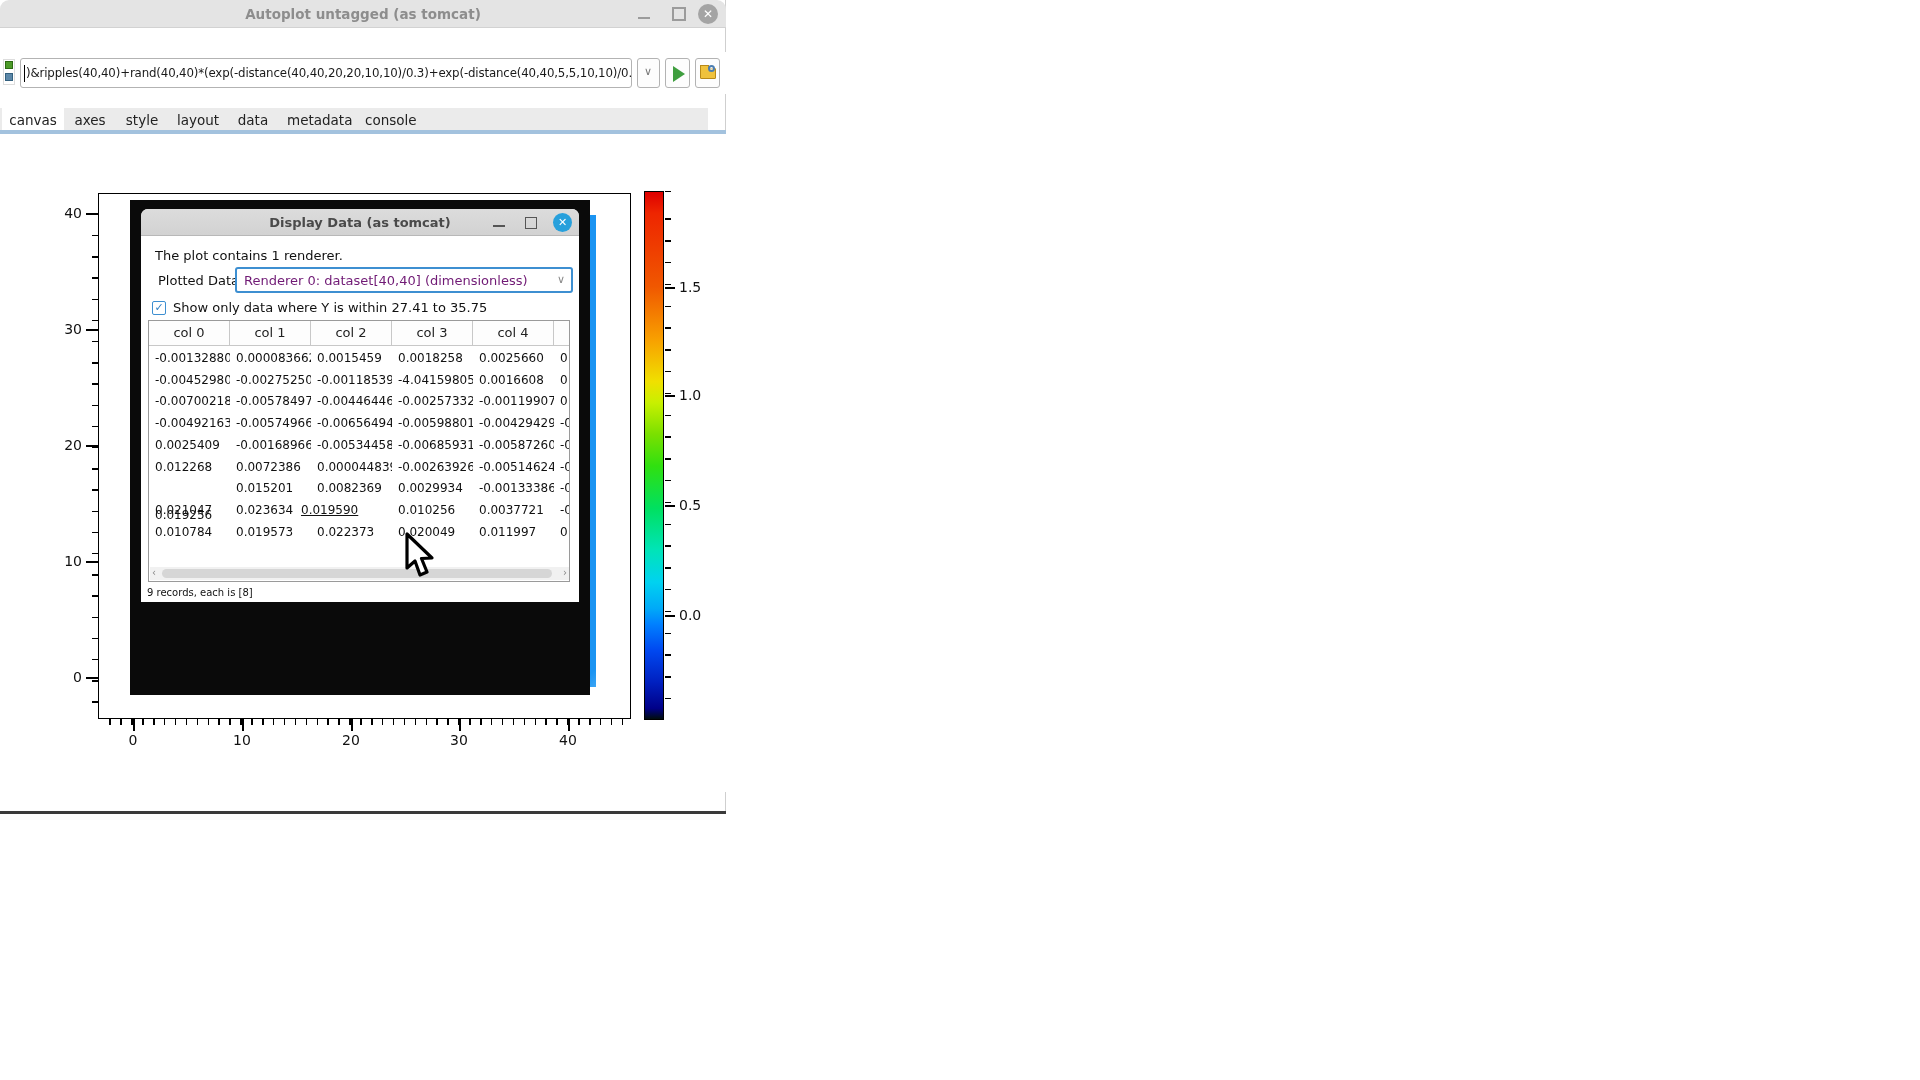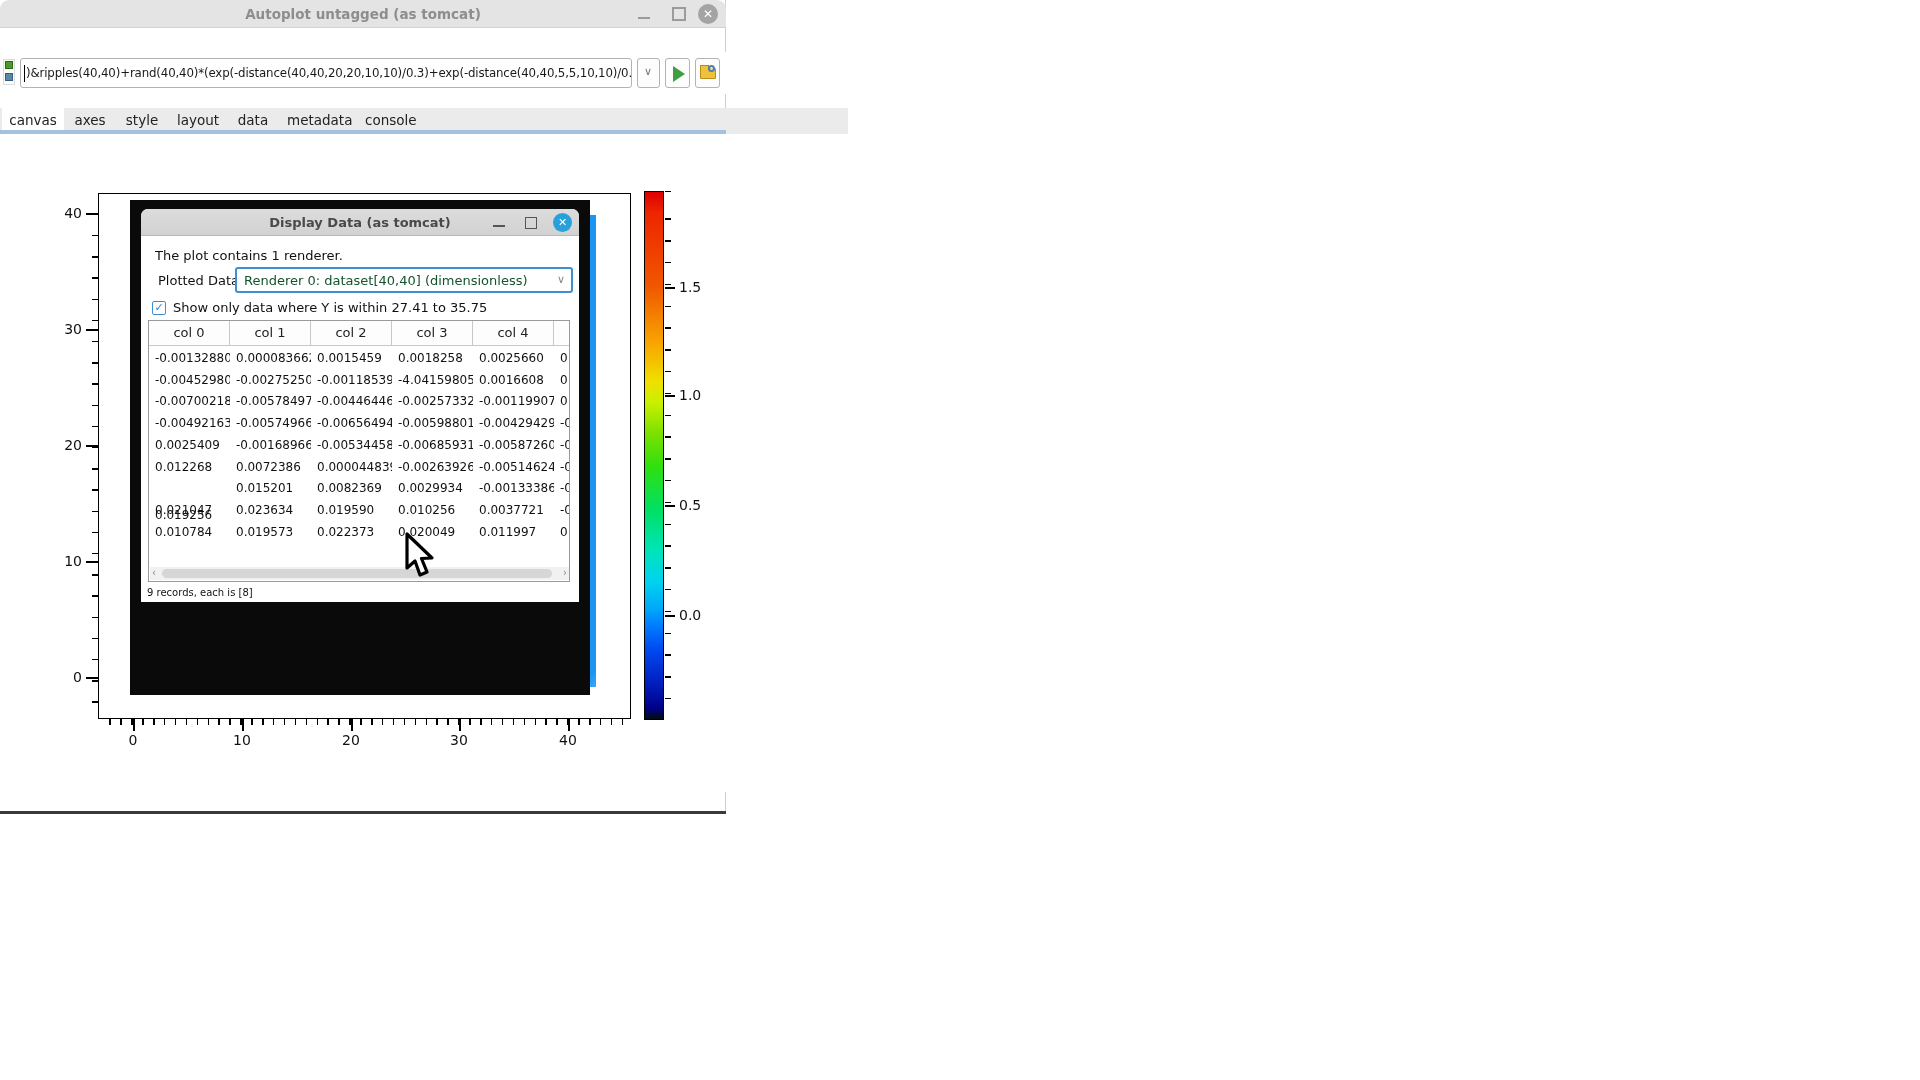--- a/index.html
+++ b/index.html
@@ -36,7 +36,7 @@
   #inspect-button .lens { position:absolute; left:12px; top:6px; width:7px; height:7px; border:2px solid #4d7eb0; border-radius:50%; background:rgba(255,255,255,.6); }
 
   
-  #tabbar { position:absolute; left:0; top:108px; width:848px; height:26px; background:#ebebeb; }
+  #tabbar { position:absolute; left:0; top:108px; width:708px; height:26px; background:#ebebeb; }
   #tabbar .underline { position:absolute; left:0; bottom:0; width:726px; height:4px; background:#a3c2de; }
   .tab { position:absolute; top:0; height:22px; font-size:13.5px; color:#222; text-align:center; padding-top:4px; }
   .tab.selected { background:#fff; height:22px; }

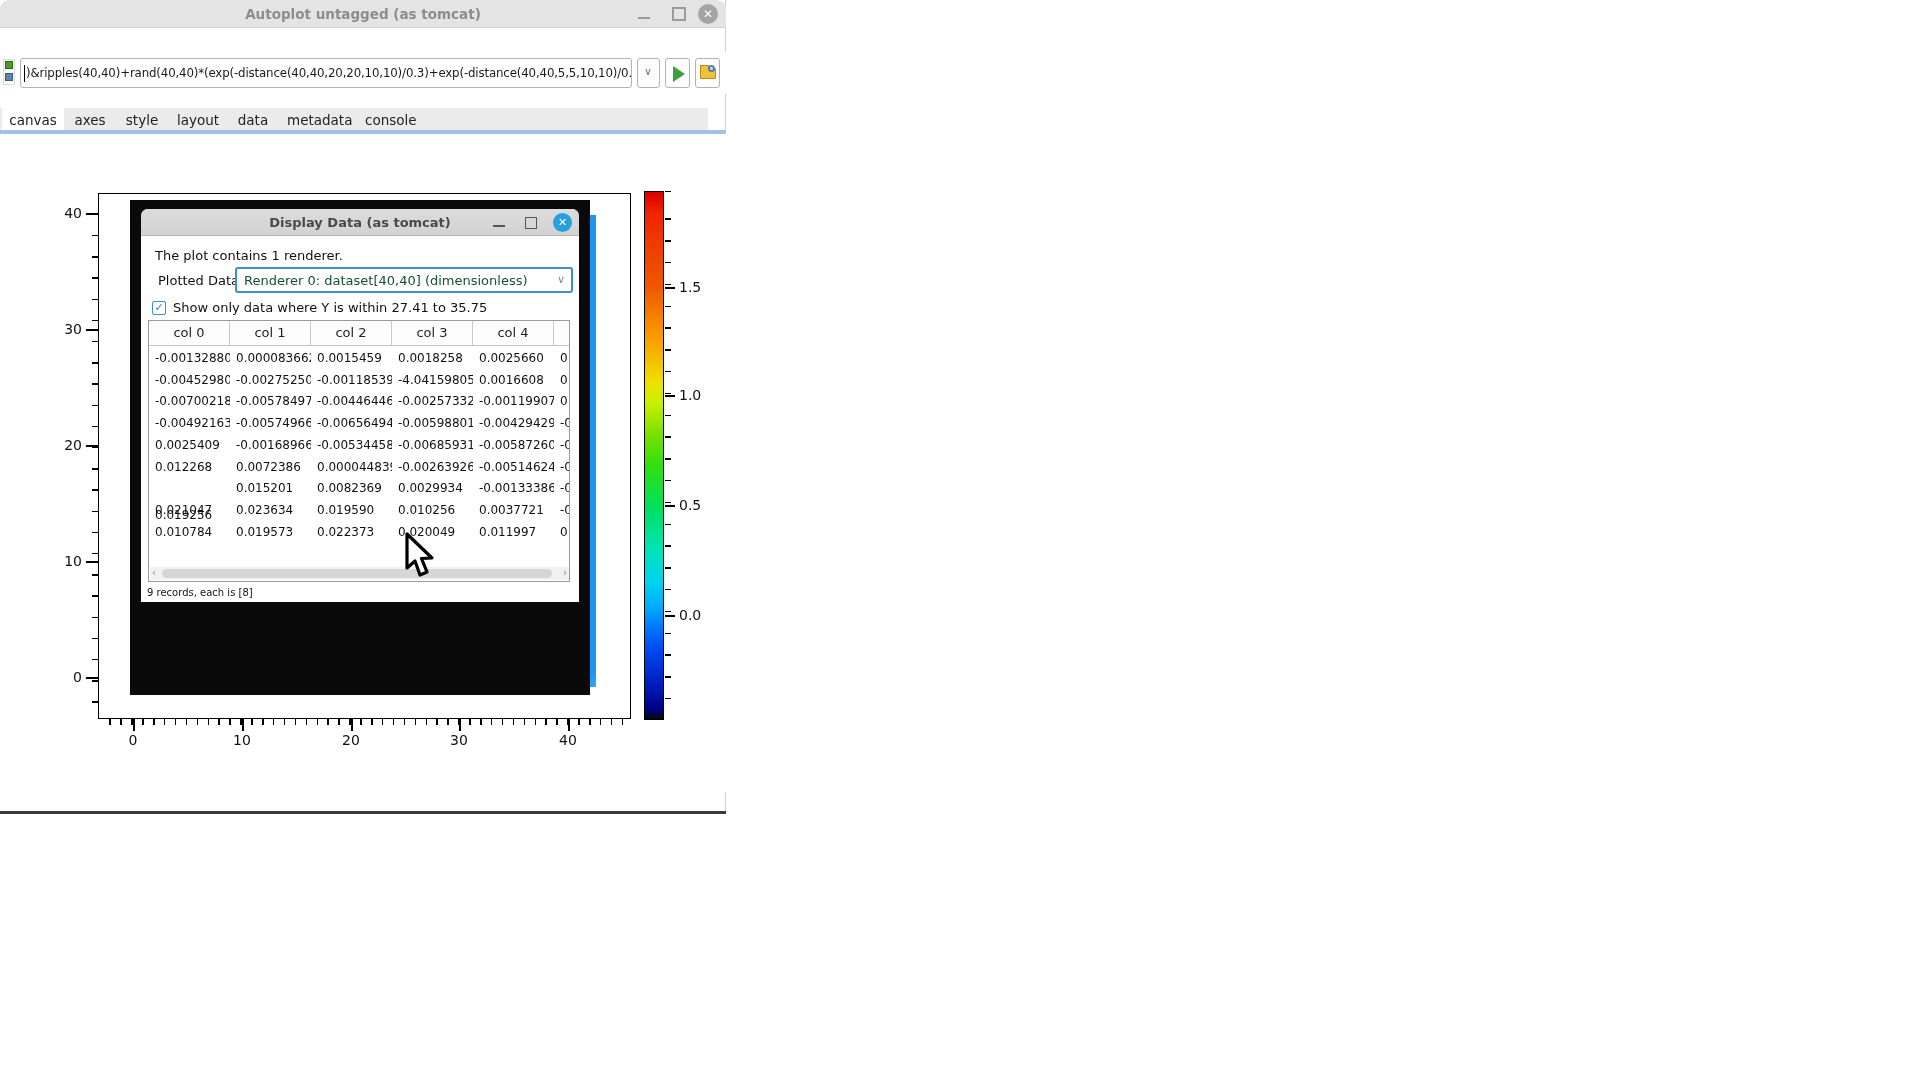--- a/index.html
+++ b/index.html
@@ -89,7 +89,7 @@
   #dlg-intro { position:absolute; left:14px; top:39px; font-size:13px; color:#111; }
   #dlg-plotted-label { position:absolute; left:17px; top:64px; font-size:13px; color:#111; }
   #dlg-combo { position:absolute; left:94px; top:58px; width:338px; height:26px; background:#fff; border:2px solid #3d8fd1; border-radius:3px; }
-  #dlg-combo-text { position:absolute; left:7px; top:4px; font-size:13px; color:#14532d; white-space:nowrap; }
+  #dlg-combo-text { position:absolute; left:7px; top:4px; font-size:13px; color:#701a75; white-space:nowrap; }
   #dlg-combo-arrow { position:absolute; right:6px; top:4px; font-size:11px; color:#888; }
   #dlg-checkbox { position:absolute; left:11px; top:92px; width:14px; height:14px; background:#fff; border:1.5px solid #3d8fd1; border-radius:2px; color:#2f7fc4; font-size:11px; font-weight:bold; line-height:12px; text-align:center; }
   #dlg-check-label { position:absolute; left:32px; top:91px; font-size:13px; color:#111; }

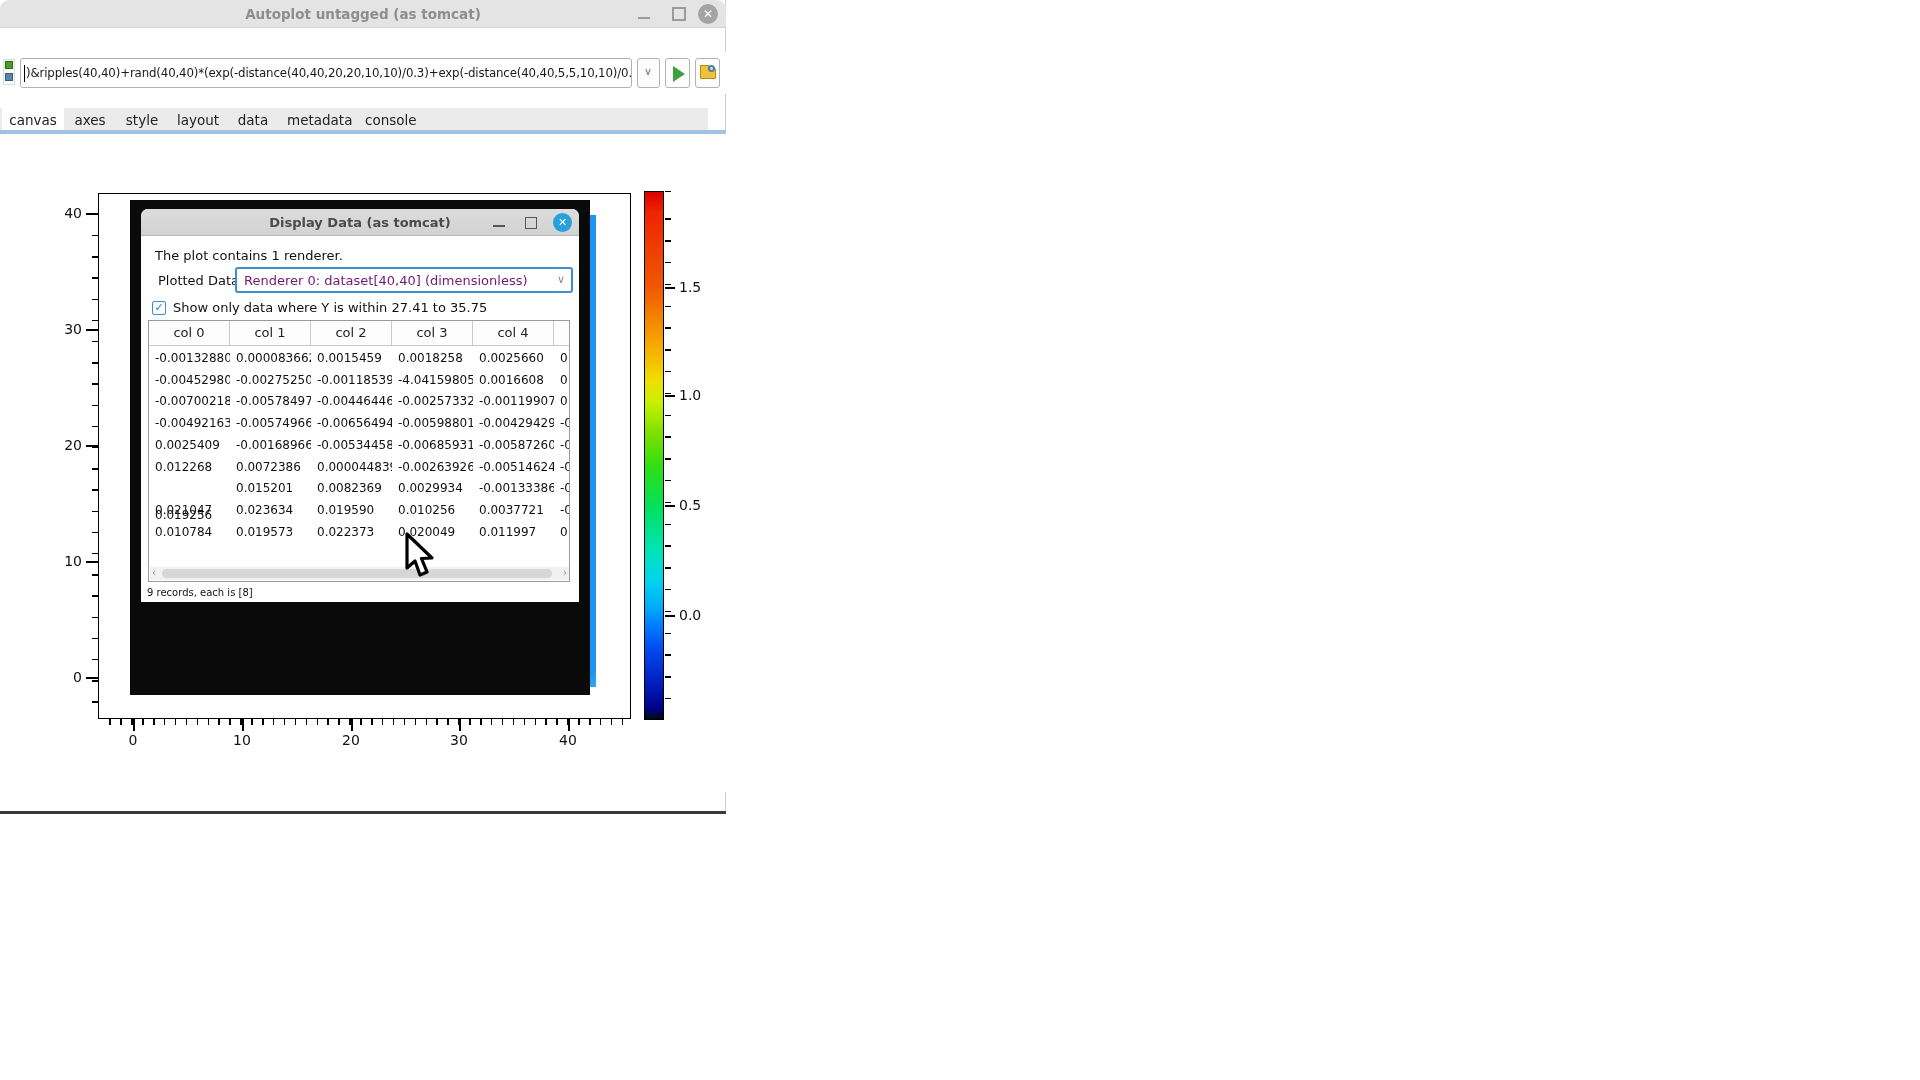--- a/index.html
+++ b/index.html
@@ -265,7 +265,7 @@
               <div class="td" style="left: 405px; top: 156.2px; width: 17px;">-0.0</div>
               <div class="td" style="left: 0px; top: 177.9px; width: 81px;">0.021047</div>
               <div class="td" style="left: 81px; top: 177.9px; width: 81px;">0.023634</div>
-              <div class="td" style="left: 162px; top: 177.9px; width: 81px;">0.019590</div>
+              <div class="td" style="left: 146px; top: 177.9px; width: 81px; text-decoration: underline;">0.019590</div>
               <div class="td" style="left: 243px; top: 177.9px; width: 81px;">0.010256</div>
               <div class="td" style="left: 324px; top: 177.9px; width: 81px;">0.0037721</div>
               <div class="td" style="left: 405px; top: 177.9px; width: 17px;">-0.0</div>

